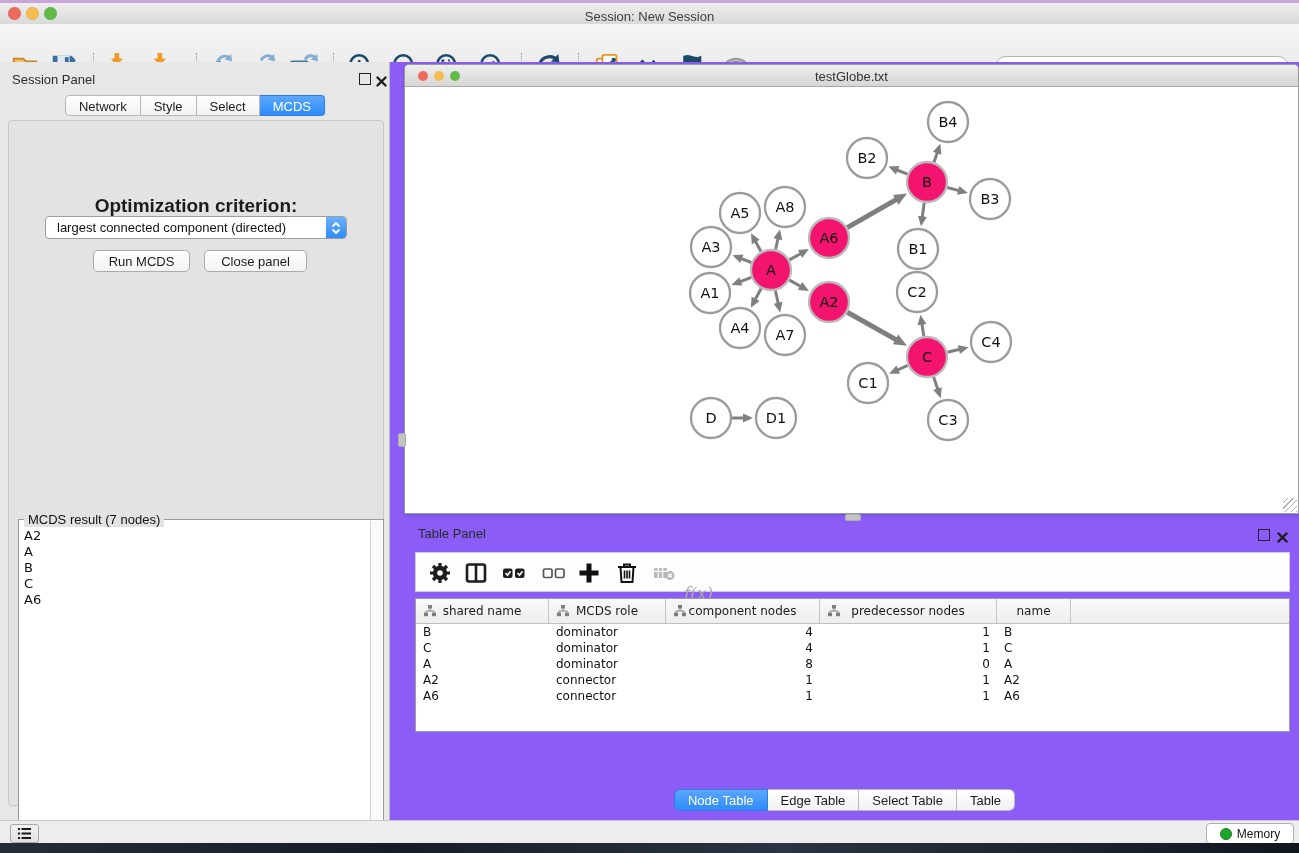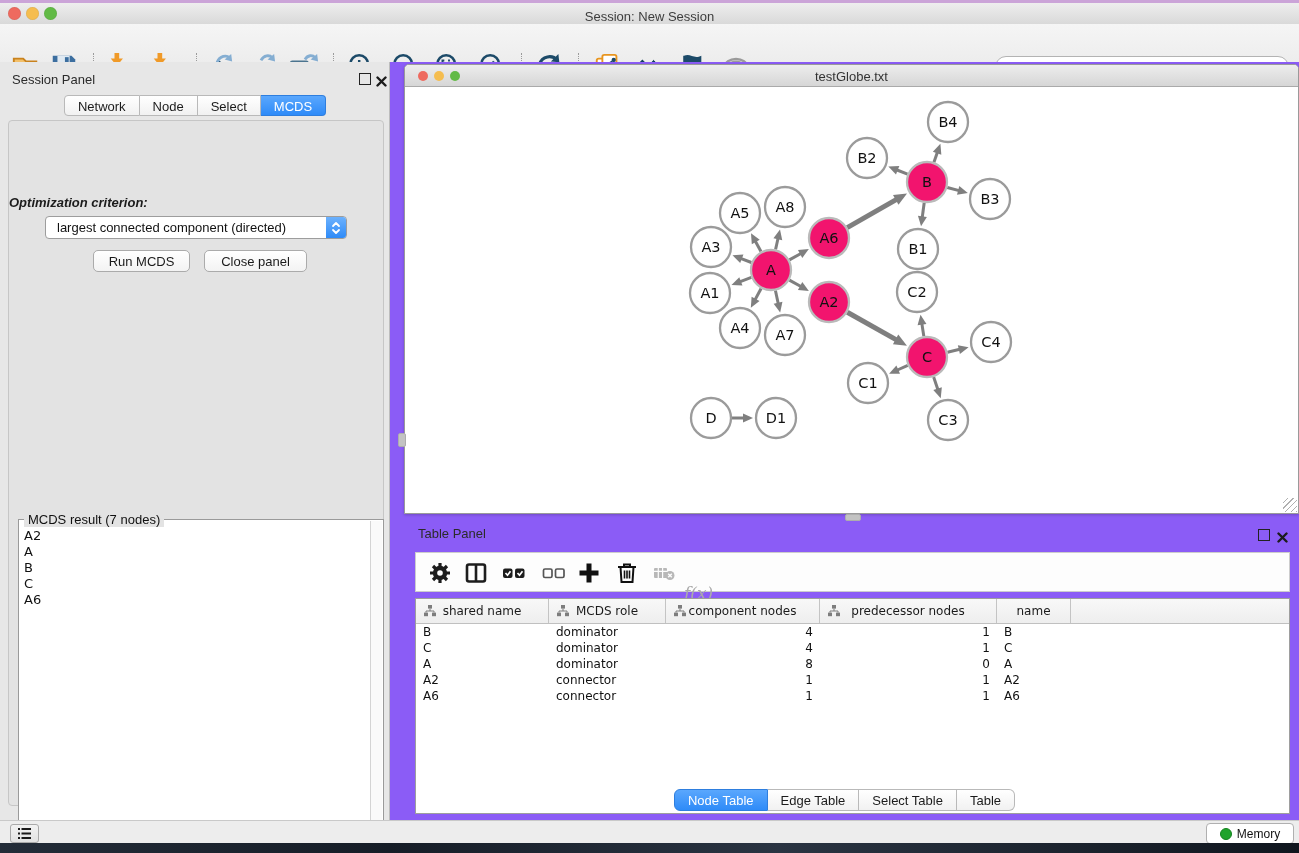--- a/index.html
+++ b/index.html
@@ -258,7 +258,7 @@
     </span>
     <div class="abs" id="cp-tabs">
         <span class="seg-tab">Network</span>
-        <span class="seg-tab">Node</span>
+        <span class="seg-tab">Style</span>
         <span class="seg-tab">Select</span>
         <span class="seg-tab active">MCDS</span>
       </div>

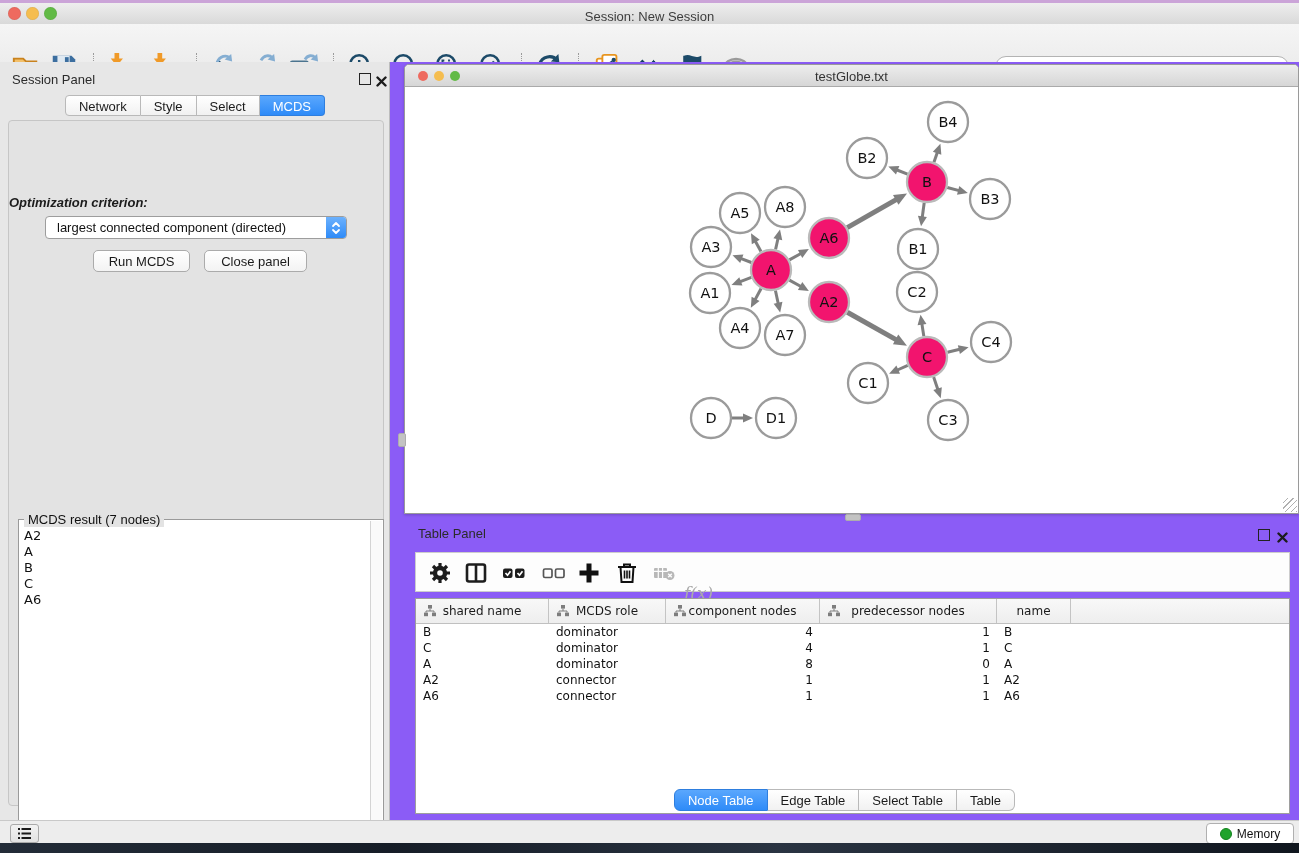--- a/index.html
+++ b/index.html
@@ -34,7 +34,7 @@
   .seg-tab:last-child{border-radius:0 4px 4px 0;}
   .seg-tab.active{background:linear-gradient(#5aa7fd,#2e8bf8);color:#fff;border-color:#2e7ede;}
   #cp-content{left:8px;top:58px;width:374px;height:684px;background:#e3e3e3;border:1px solid #c6c6c6;border-radius:4px;}
-  #opt-label{left:0;top:74px;width:374px;text-align:left;font-size:13px;font-weight:600;color:#1c1c1c;font-style:italic;}
+  #opt-label{left:0;top:74px;width:374px;text-align:center;font-size:19px;font-weight:600;color:#1c1c1c;}
   #criterion-select{left:36px;top:95px;width:302px;height:23px;background:#fff;border:1px solid #9d9d9d;border-radius:4px;box-sizing:border-box;display:flex;align-items:center;}
   #criterion-value{flex:1;font-size:13px;color:#111;padding-left:11px;white-space:nowrap;overflow:hidden;}
   #criterion-stepper{width:20px;height:21px;background:linear-gradient(#6cb1fd,#2e8bf8);border-radius:0 3px 3px 0;display:flex;align-items:center;justify-content:center;}

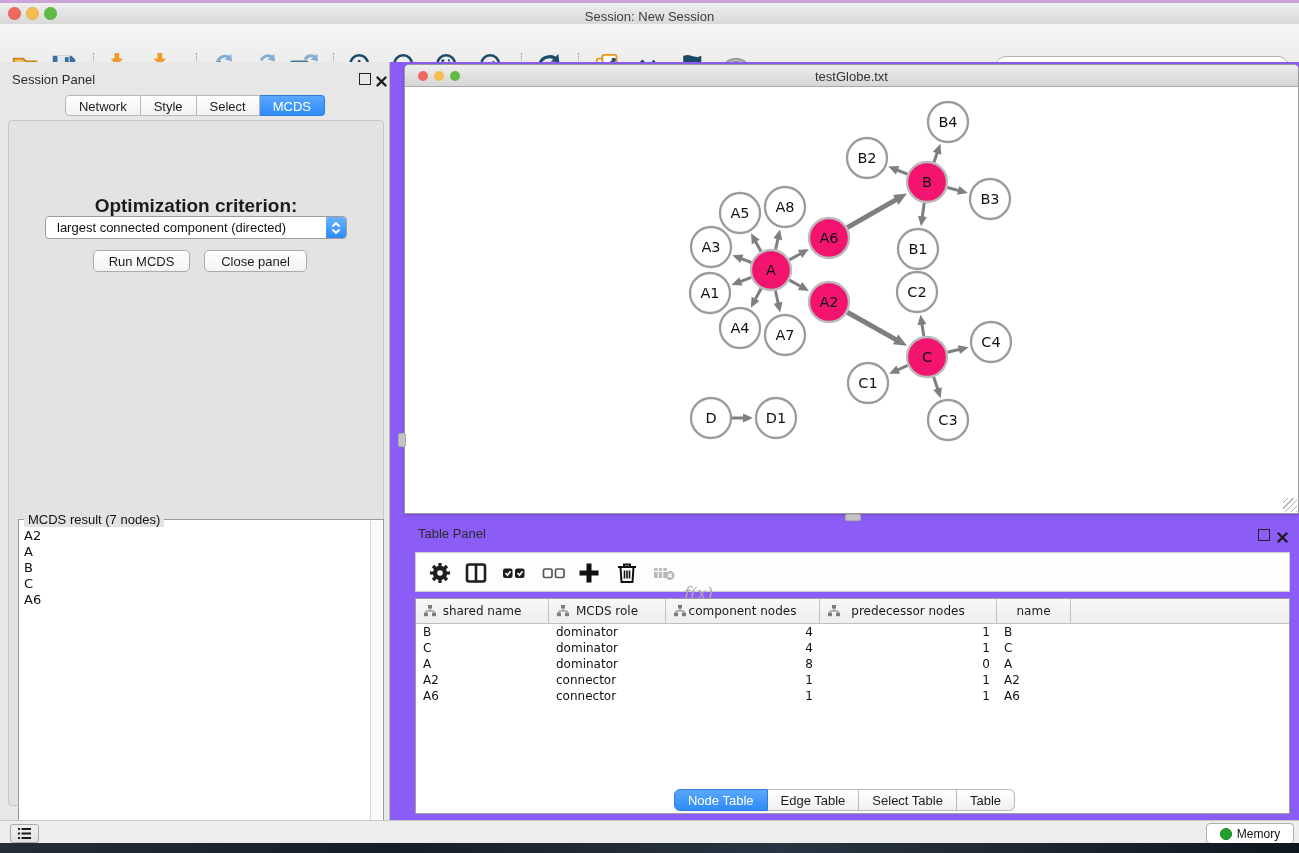--- a/index.html
+++ b/index.html
@@ -66,7 +66,7 @@
   .tpi{position:absolute;top:8px;width:24px;height:24px;}
   .tpi svg{width:100%;height:100%;}
   #fx-icon{font-family:"DejaVu Serif",serif;font-style:italic;font-size:17px;color:#aaa;top:8px;margin-top:22px;}
-  #tp-table{left:25px;top:536px;width:875px;height:216px;background:#fff;border:1px solid #9e9e9e;box-sizing:border-box;overflow:hidden;}
+  #tp-table{left:25px;top:536px;width:875px;height:134px;background:#fff;border:1px solid #9e9e9e;box-sizing:border-box;overflow:hidden;}
   #tp-head{display:flex;height:24px;background:linear-gradient(#f8f8f8,#eeeeee);border-bottom:1px solid #c0c0c0;}
   .hcell{position:relative;height:24px;border-right:1px solid #c4c4c4;box-sizing:border-box;display:flex;align-items:center;justify-content:center;font-size:12px;font-family:"DejaVu Sans",sans-serif;color:#1a1a1a;}
   .hcell .treeicon{position:absolute;left:8px;top:6px;width:12px;height:12px;}

